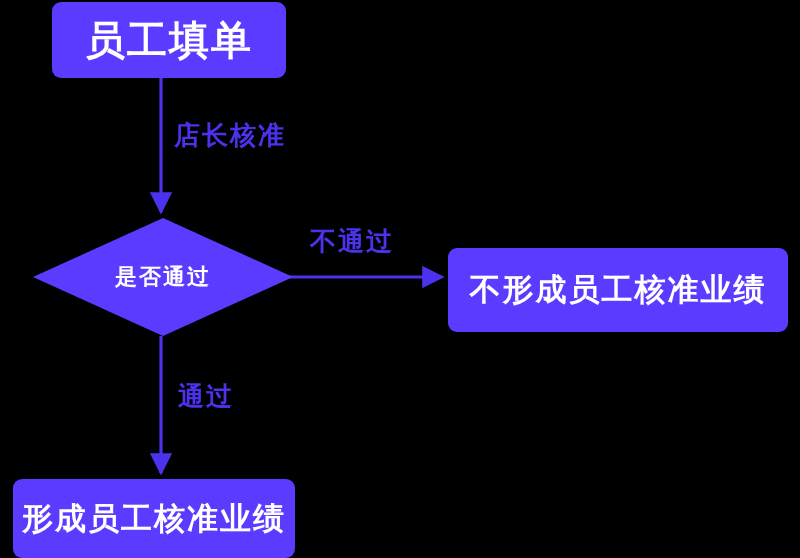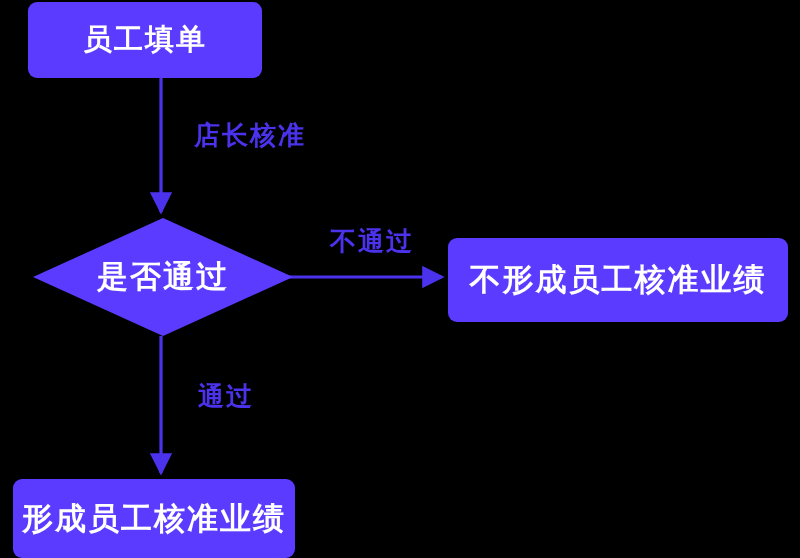--- a/index.html
+++ b/index.html
@@ -82,7 +82,7 @@
     <polygon points="163,218 293,277 163,336 33,277" fill="#5B3BFF"></polygon>
   </svg>
 
-  <div class="node box" style="left:28px; top:2px; width:234px; height:76px; font-size:29px;">
+  <div class="node box" style="left:52px; top:2px; width:234px; height:76px; font-size:40px;">
     <span>员工填单</span>
   </div>
 

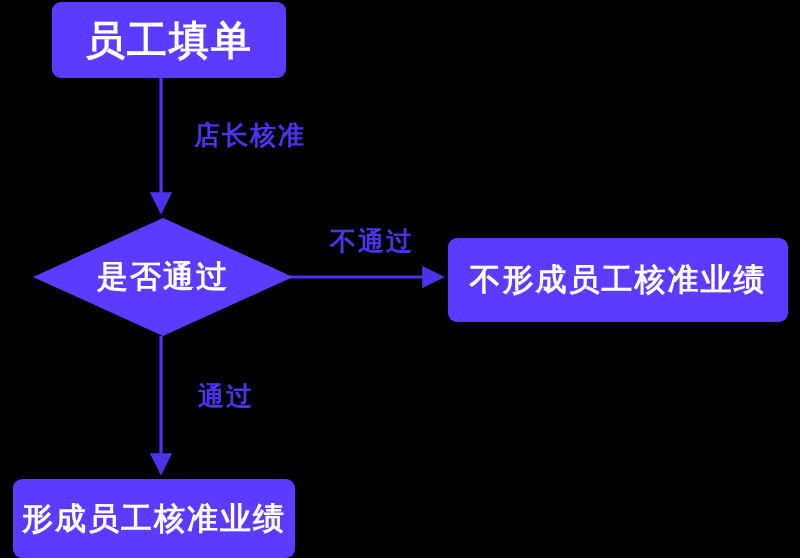--- a/index.html
+++ b/index.html
@@ -44,7 +44,6 @@
     letter-spacing: 2px;
     white-space: nowrap;
     line-height: 1;
-    margin-left: 20px;
   }
   svg.edges {
     position: absolute;

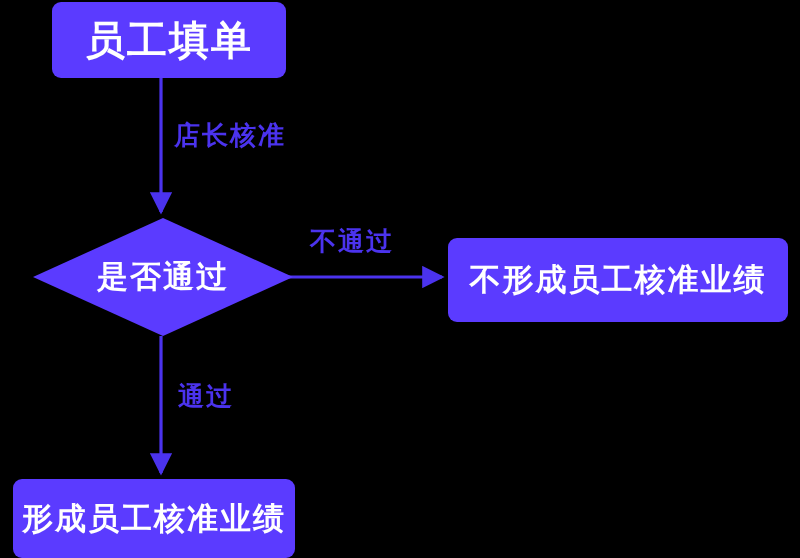--- a/index.html
+++ b/index.html
@@ -85,7 +85,7 @@
     <span>员工填单</span>
   </div>
 
-  <div class="node diamond-label" style="left:33px; top:218px; width:260px; height:118px; font-size:31px;">
+  <div class="node diamond-label" style="left:33px; top:218px; width:260px; height:118px; font-size:22px;">
     <span>是否通过</span>
   </div>
 

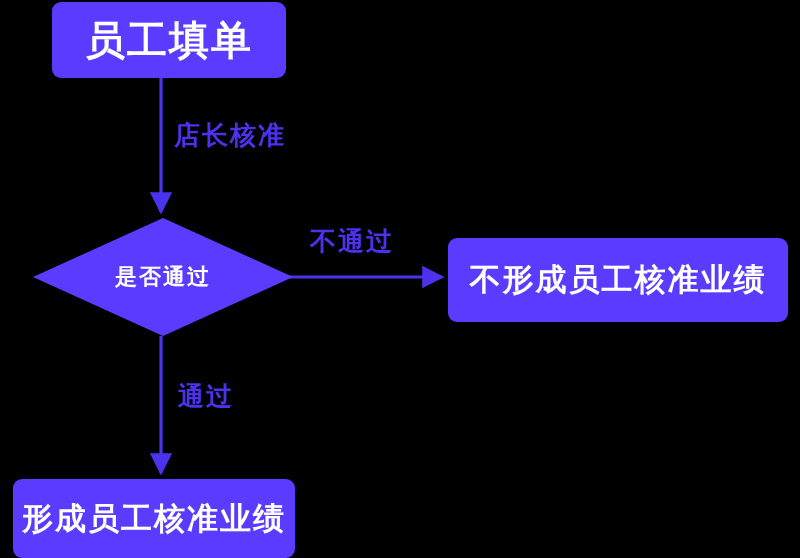--- a/index.html
+++ b/index.html
@@ -89,7 +89,7 @@
     <span>是否通过</span>
   </div>
 
-  <div class="node box" style="left:448px; top:238px; width:340px; height:84px; font-size:31px;">
+  <div class="node box" style="left:448px; top:248px; width:340px; height:84px; font-size:31px;">
     <span>不形成员工核准业绩</span>
   </div>
 

